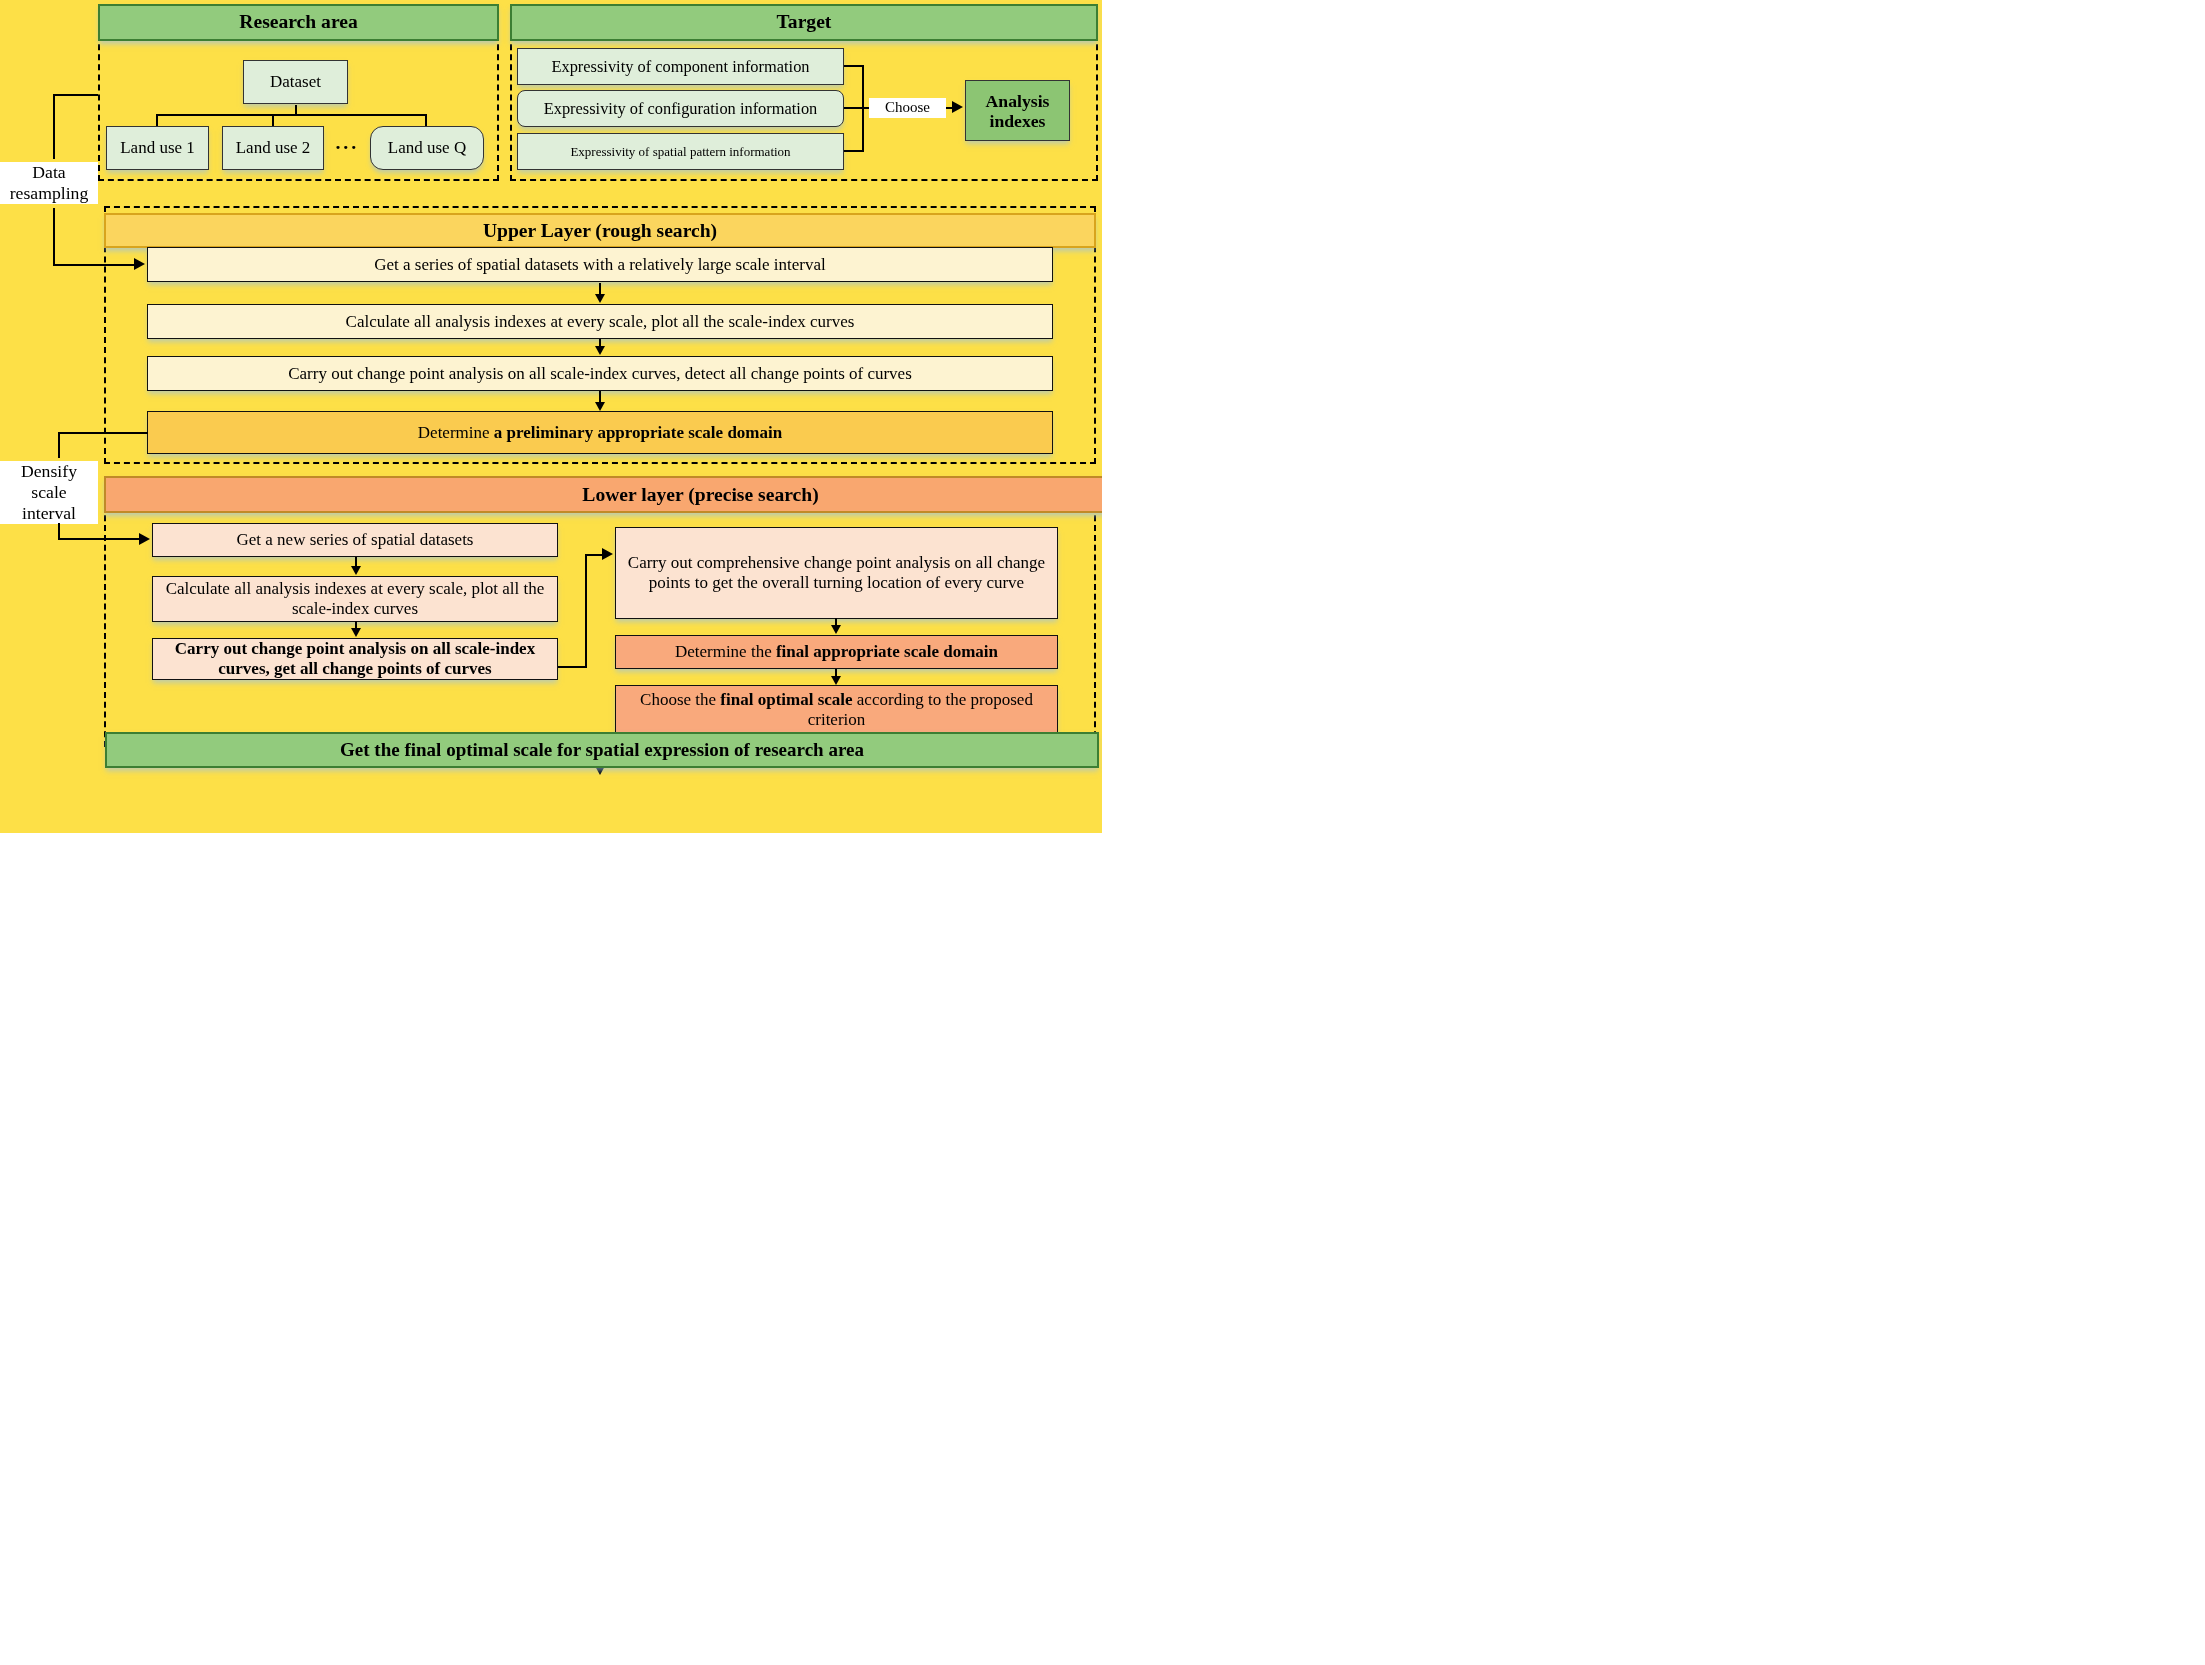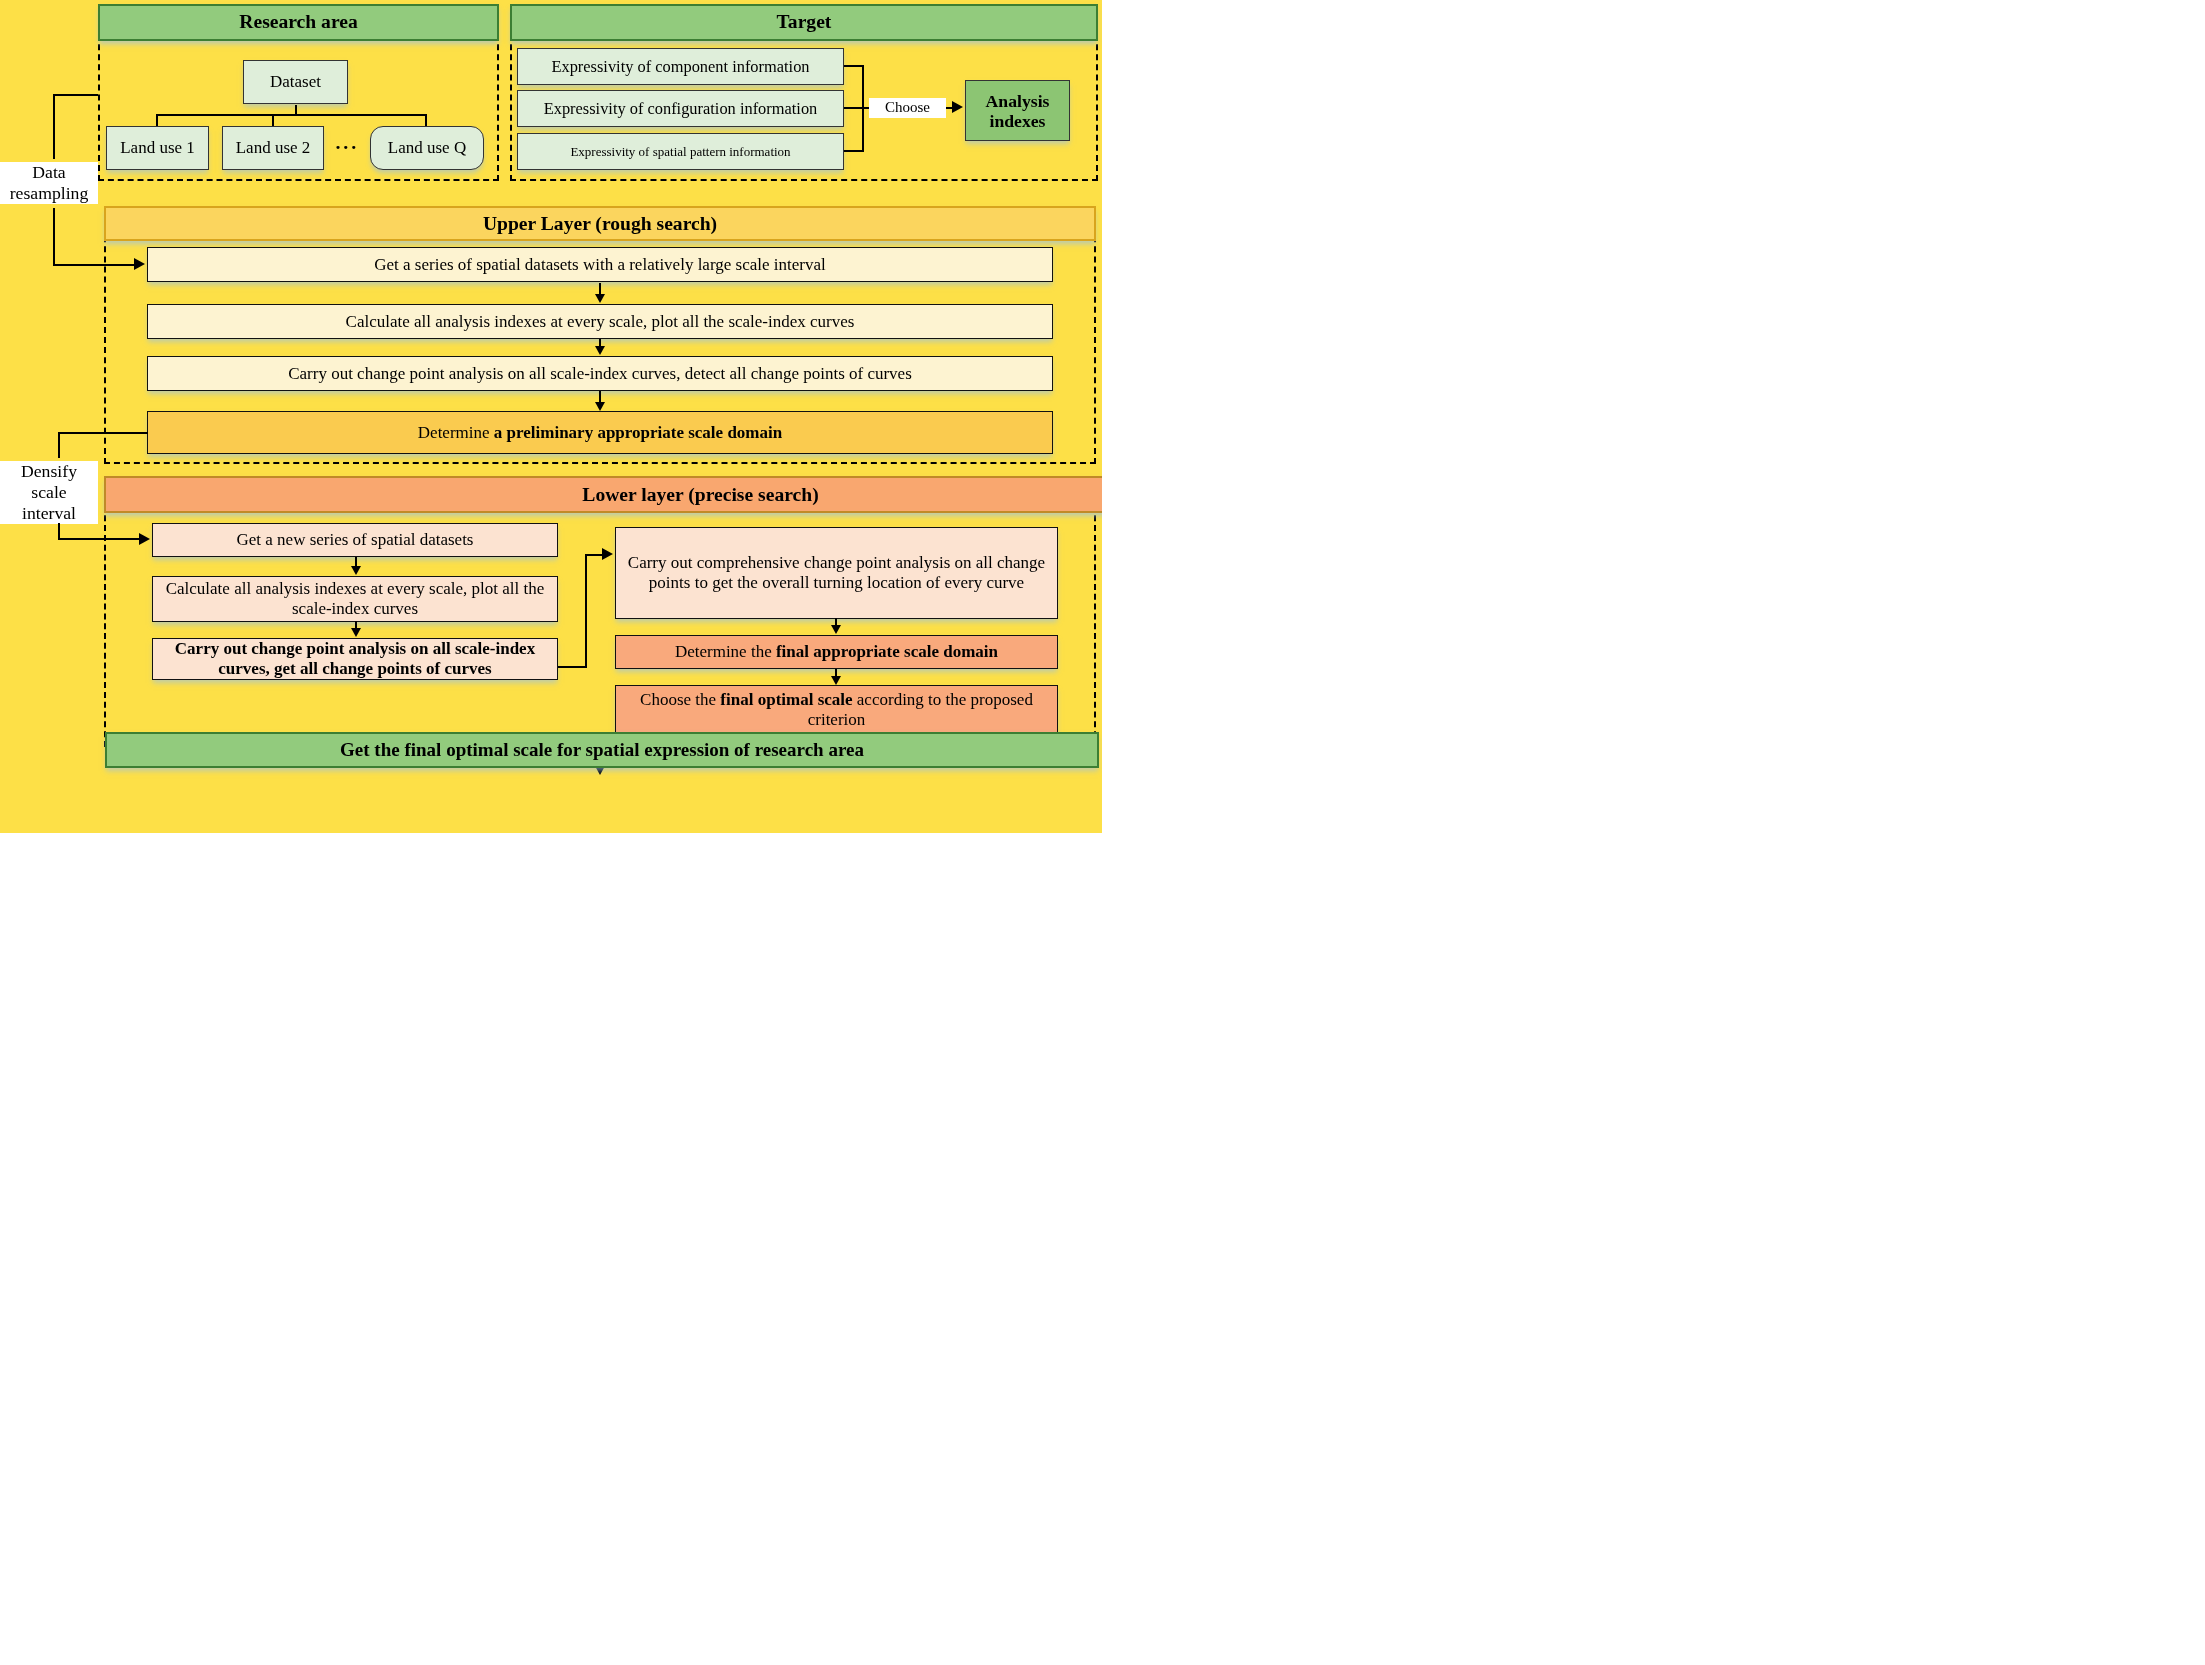--- a/index.html
+++ b/index.html
@@ -85,7 +85,7 @@
   <div class="box lightgreen" style="left:517px;top:48px;width:327px;height:37px;font-size:16.4px;">
     <span>Expressivity of component information</span>
   </div>
-  <div class="box lightgreen" style="left:517px;top:90px;width:327px;height:37px;font-size:16.4px;">
+  <div class="box lightgreen" style="left:517px;top:90px;width:327px;height:37px;font-size:16.4px;border-radius:8px;">
     <span>Expressivity of configuration information</span>
   </div>
   <div class="box lightgreen" style="left:517px;top:133px;width:327px;height:37px;font-size:13px;">

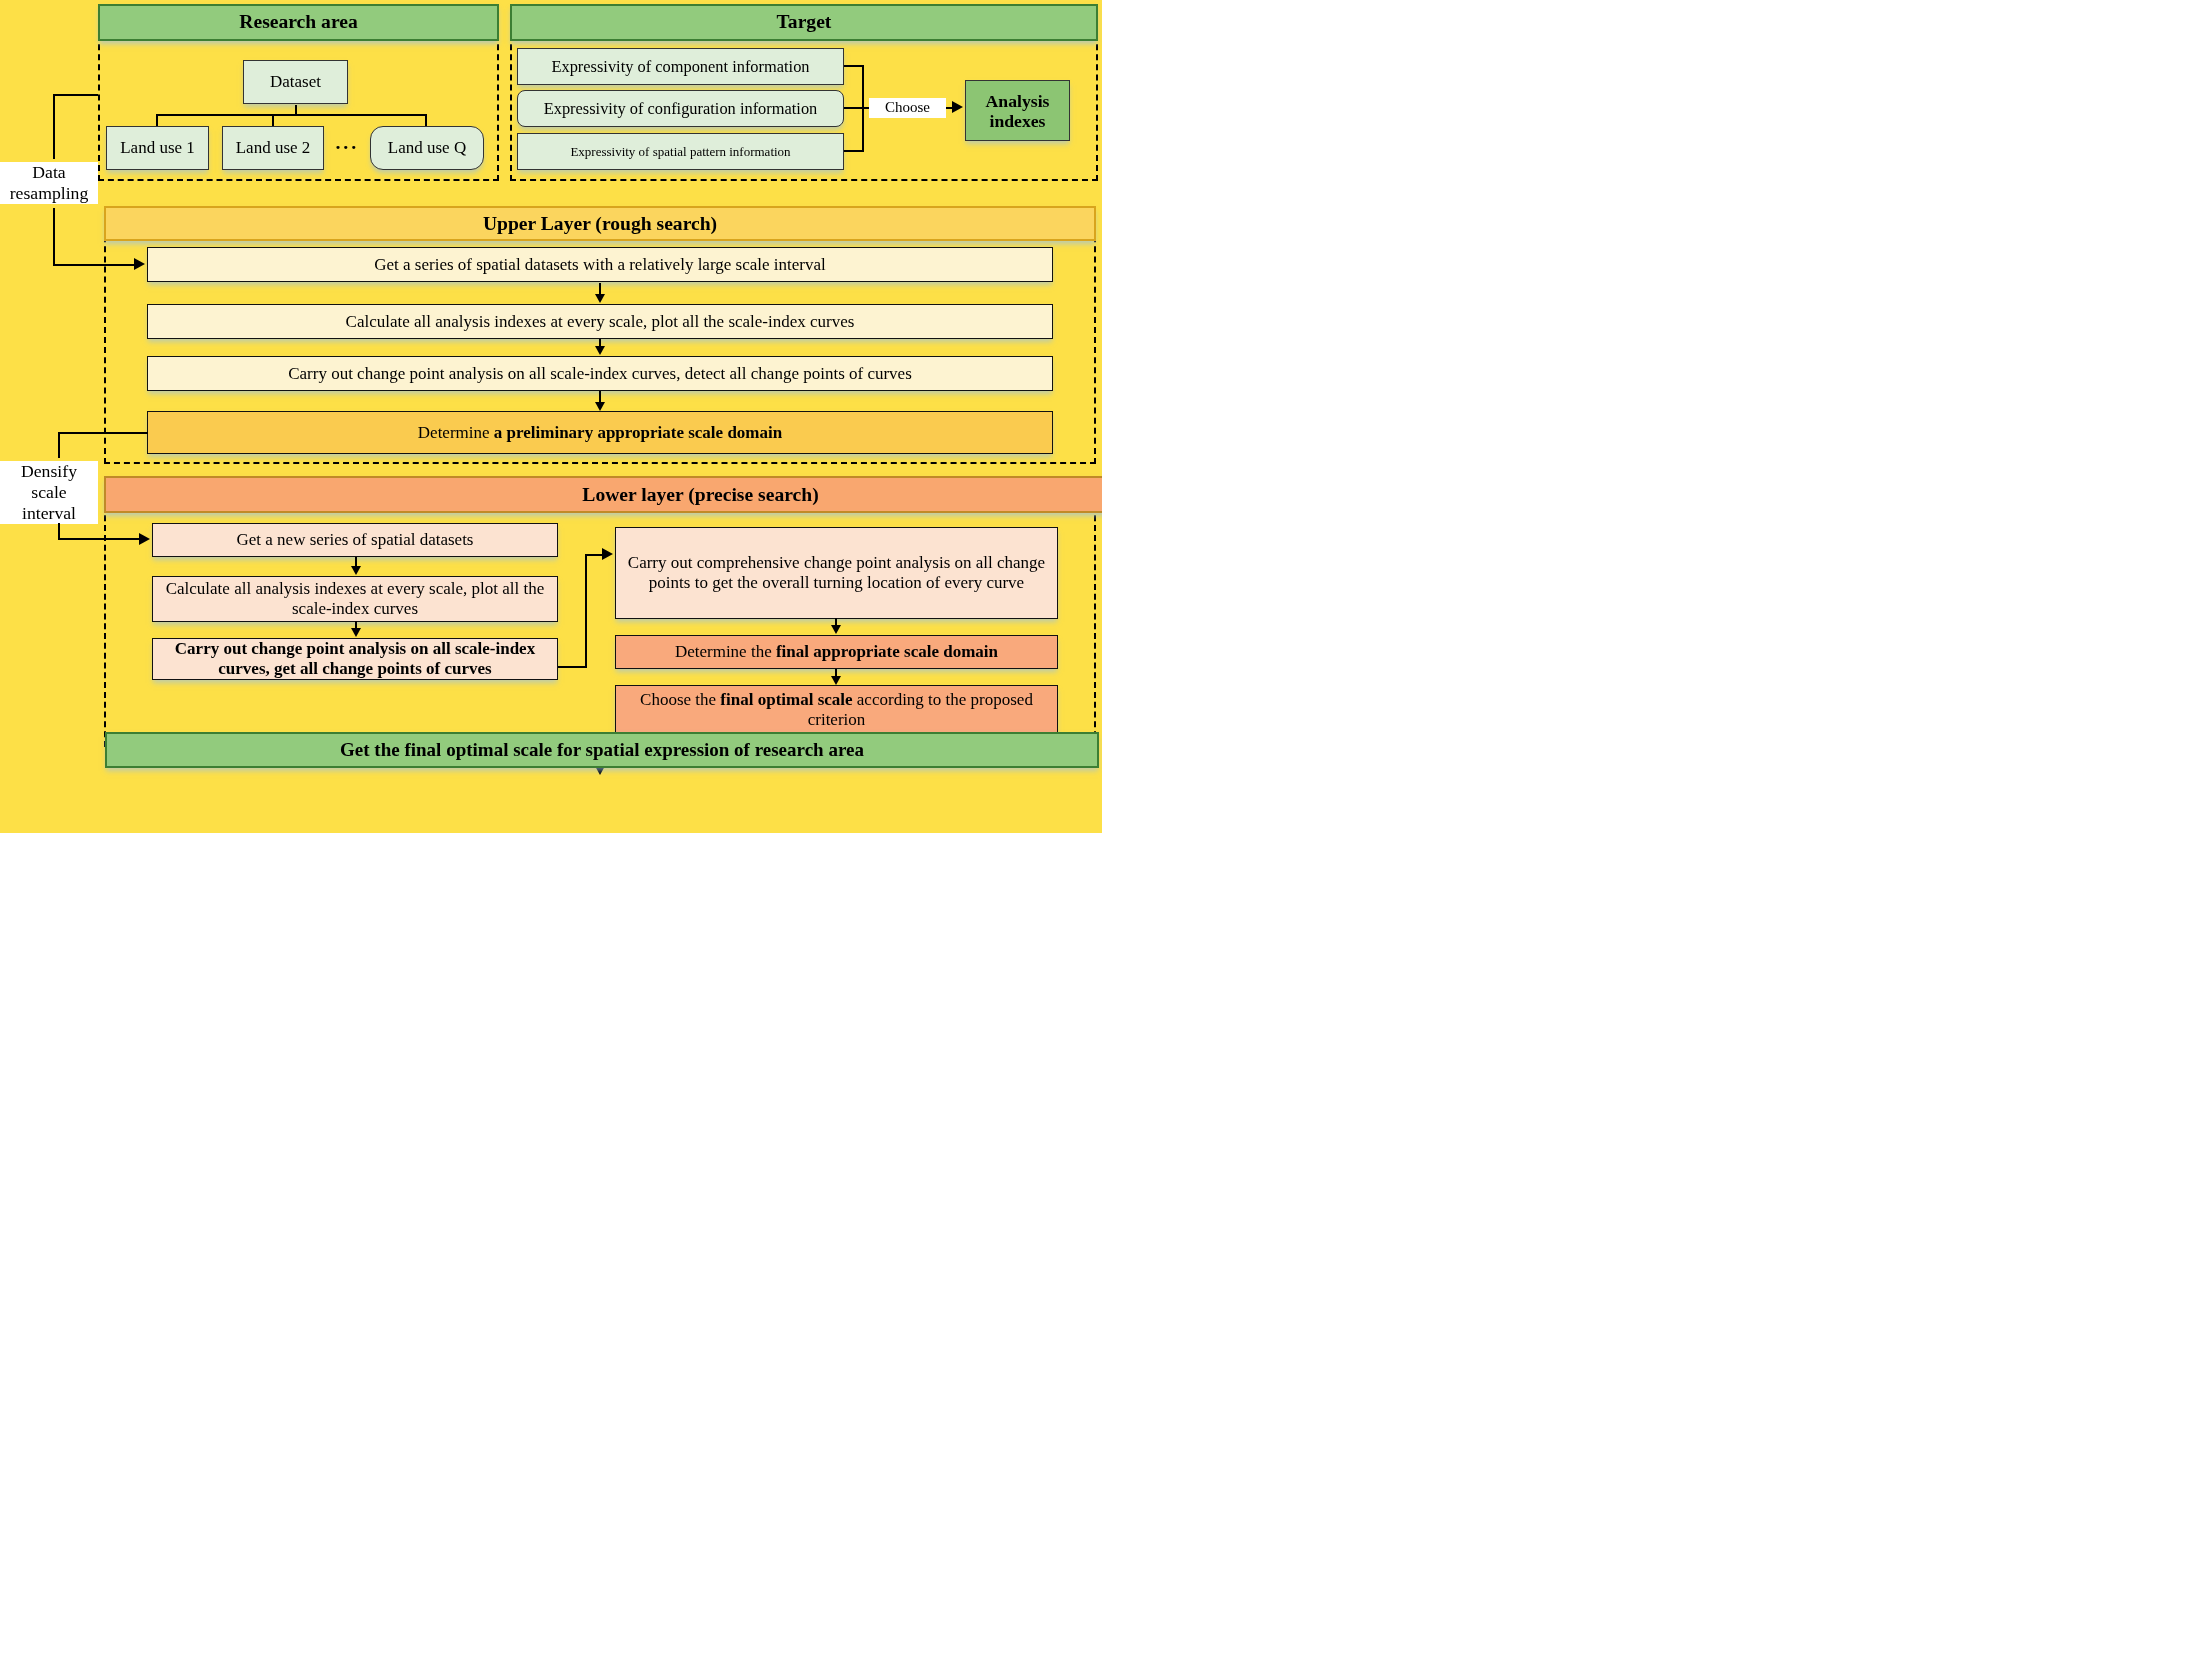--- a/index.html
+++ b/index.html
@@ -20,7 +20,7 @@
     box-shadow:0 3.9px 5.2px -1.3px rgba(150,190,230,.65);
   }
   .hdr.green{background:var(--green-header);border:2px solid var(--green-border);}
-  .hdr.gold{background:var(--gold-header);border:2px solid var(--gold-border);}
+  .hdr.gold{background:var(--gold-header);border:2px solid var(--gold-border);margin-top:7px;}
   .hdr.orange{background:var(--orange-header);border:2px solid var(--orange-border);}
   .box{
     position:absolute;box-sizing:border-box;display:flex;align-items:center;justify-content:center;

